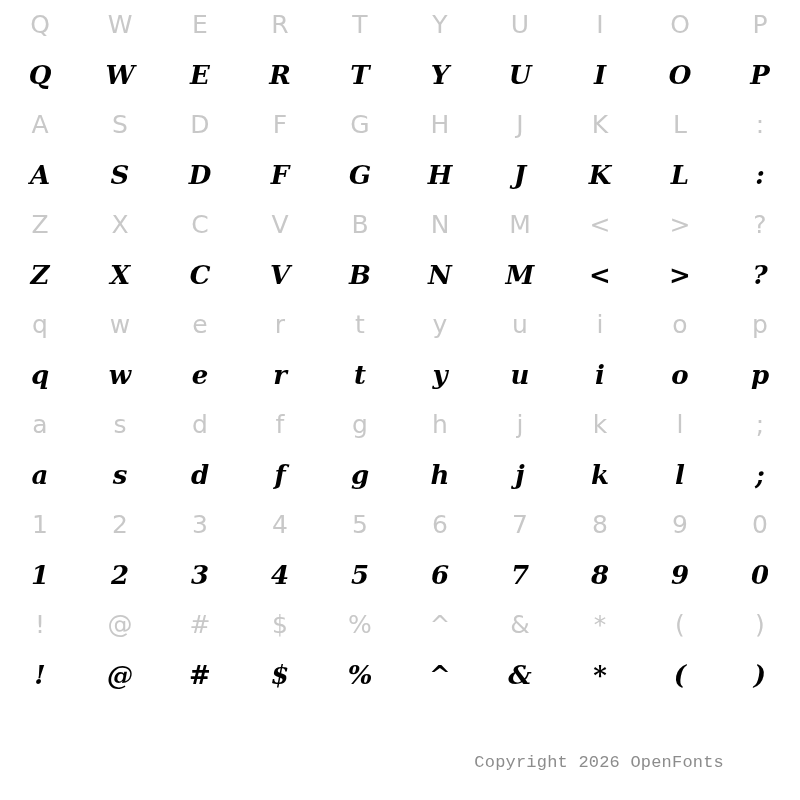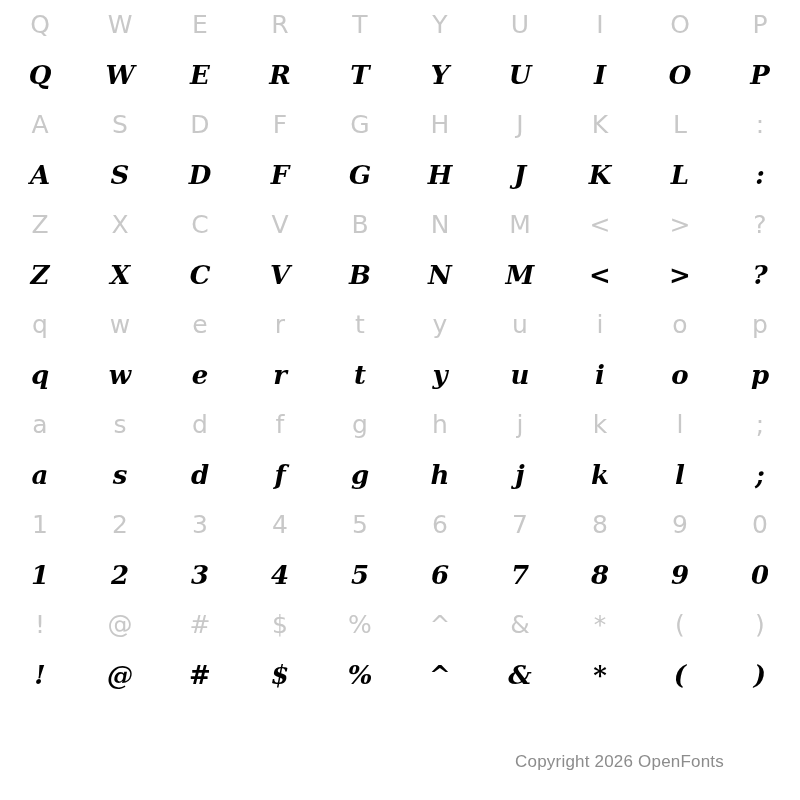--- a/index.html
+++ b/index.html
@@ -62,7 +62,7 @@
     bottom: 28px;
     text-align: right;
     padding-right: 76px;
-    font-family: Liberation Sans, sans-serif;
+    font-family: Liberation Mono, monospace;
     font-size: 17px;
     color: #8c8c8c;
     letter-spacing: 0.2px;

